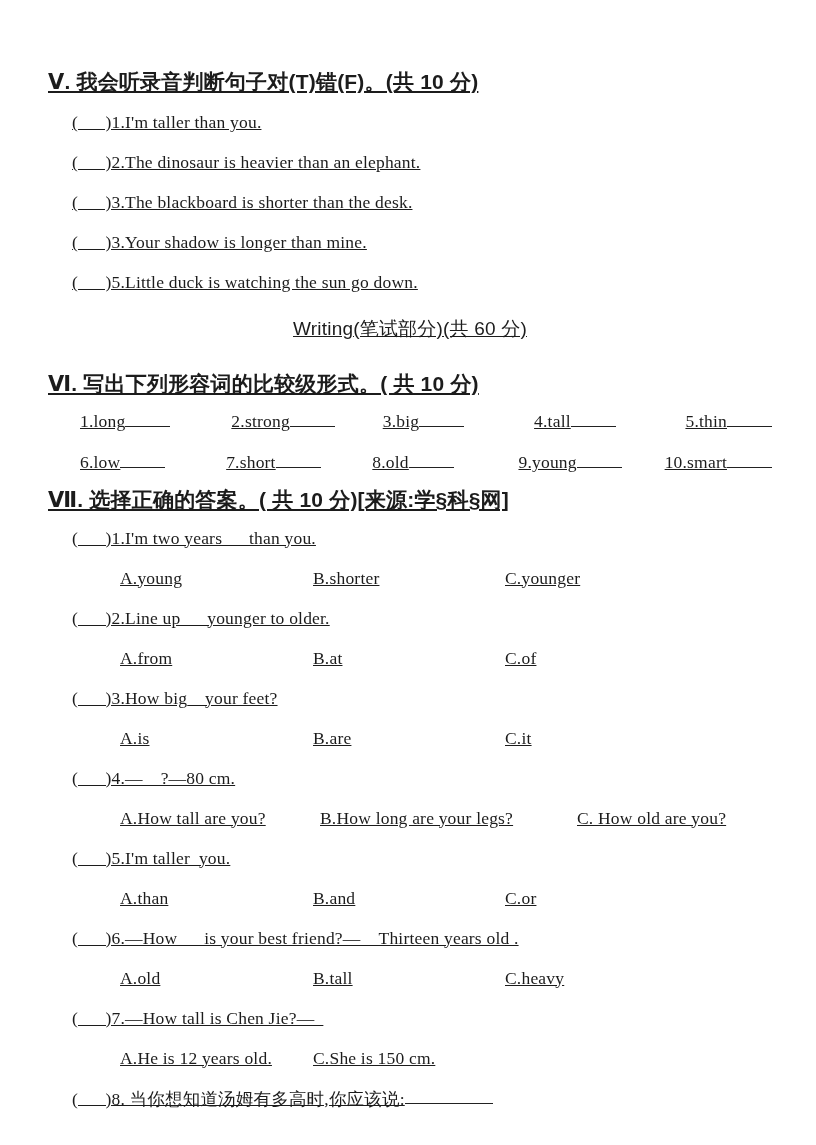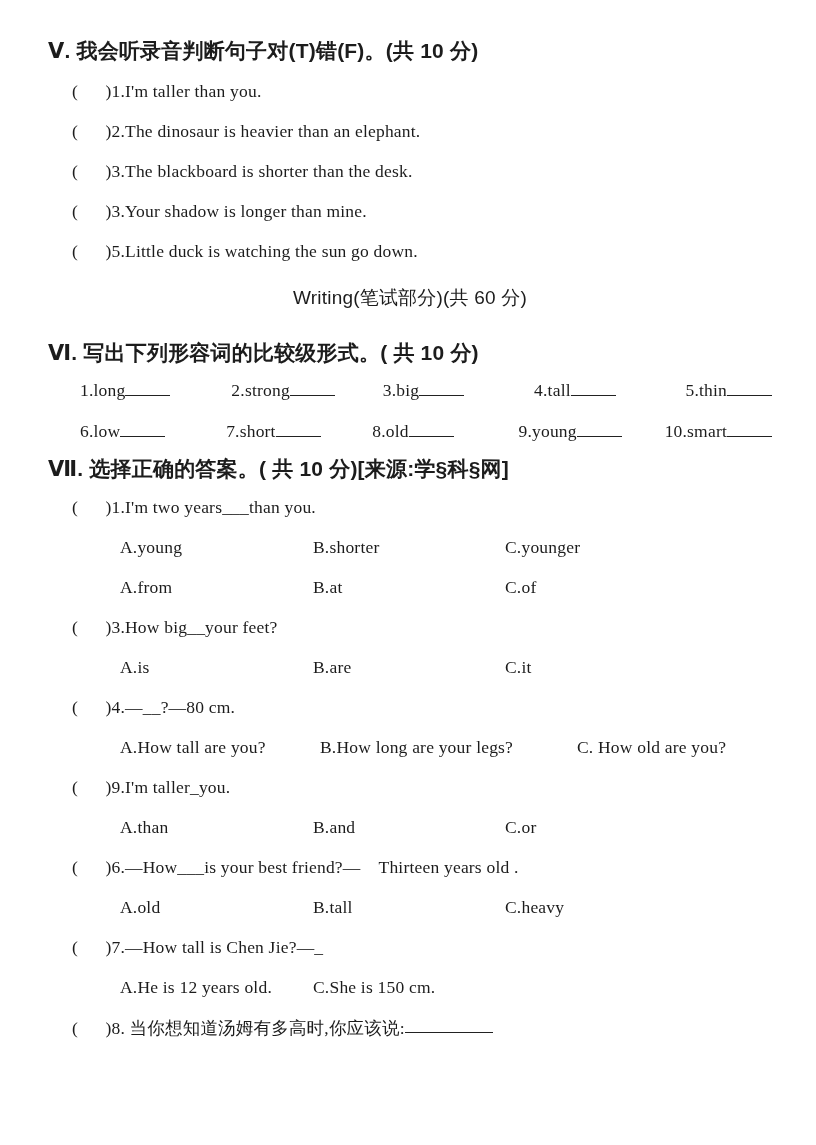--- a/index.html
+++ b/index.html
@@ -9,7 +9,7 @@
     font-family:"Liberation Serif","DejaVu Serif",serif;
     font-size:17.5px;letter-spacing:0.2px;
   }
-  .page{padding:37px 44px 0 48px;box-sizing:border-box;width:816px;height:864px;}
+  .page{padding:68px 44px 0 48px;box-sizing:border-box;width:816px;height:864px;text-decoration:underline;}
   .sec-title{
     font-family:"Liberation Sans","DejaVu Sans",sans-serif;
     font-weight:700;font-size:21px;line-height:28px;white-space:pre-wrap;

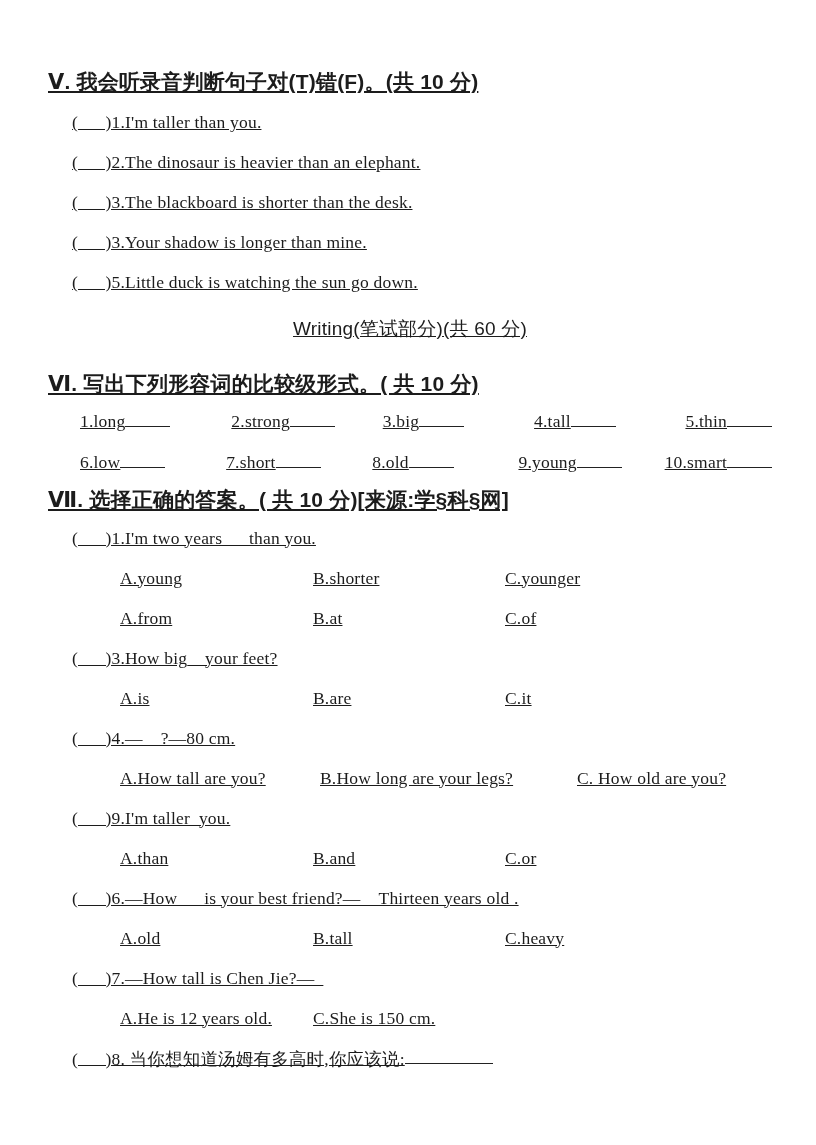--- a/index.html
+++ b/index.html
@@ -88,6 +88,7 @@
       <span class="opt-c">C.younger</span>
     </div>
 
+    <div class="item">(      )2.Line up___younger to older.</div>
     <div class="opts">
       <span class="opt-a">A.from</span>
       <span class="opt-b">B.at</span>

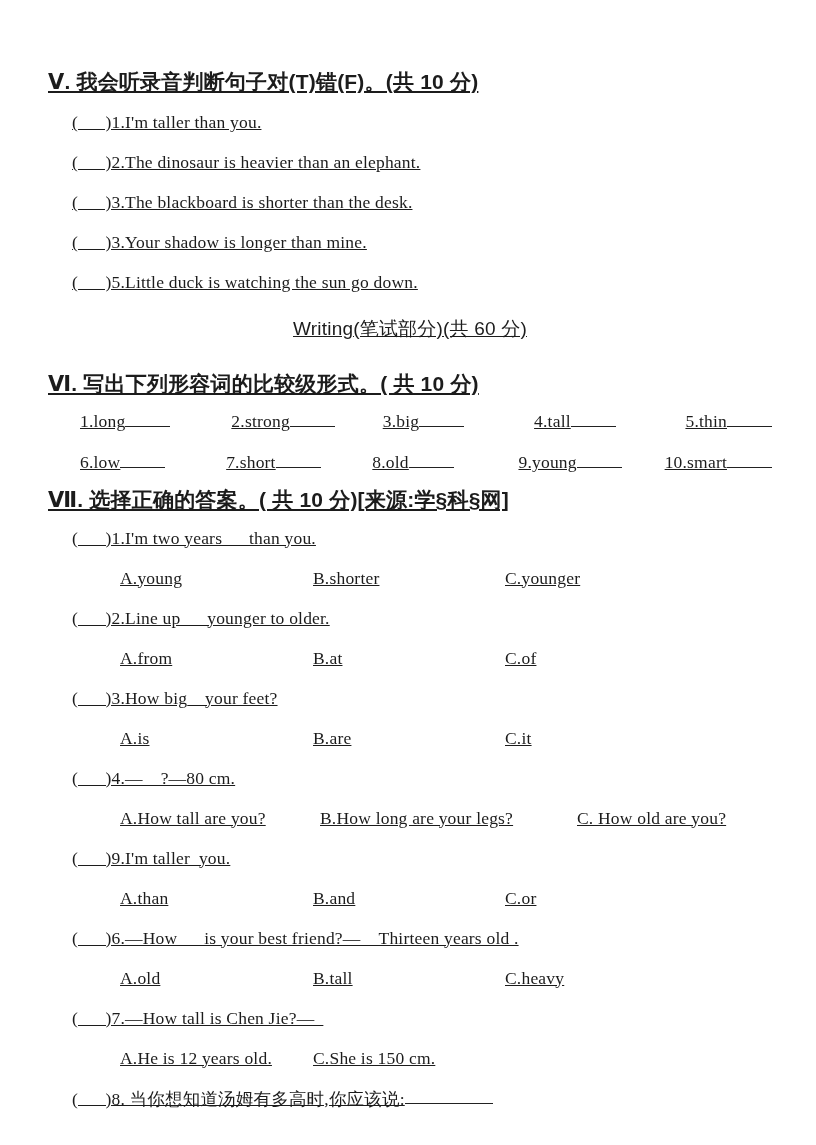--- a/index.html
+++ b/index.html
@@ -109,7 +109,7 @@
       <span class="opt-c">C. How old are you?</span>
     </div>
 
-    <div class="item">(      )9.I'm taller_you.</div>
+    <div class="item">(      )5.I'm taller_you.</div>
     <div class="opts">
       <span class="opt-a">A.than</span>
       <span class="opt-b">B.and</span>

